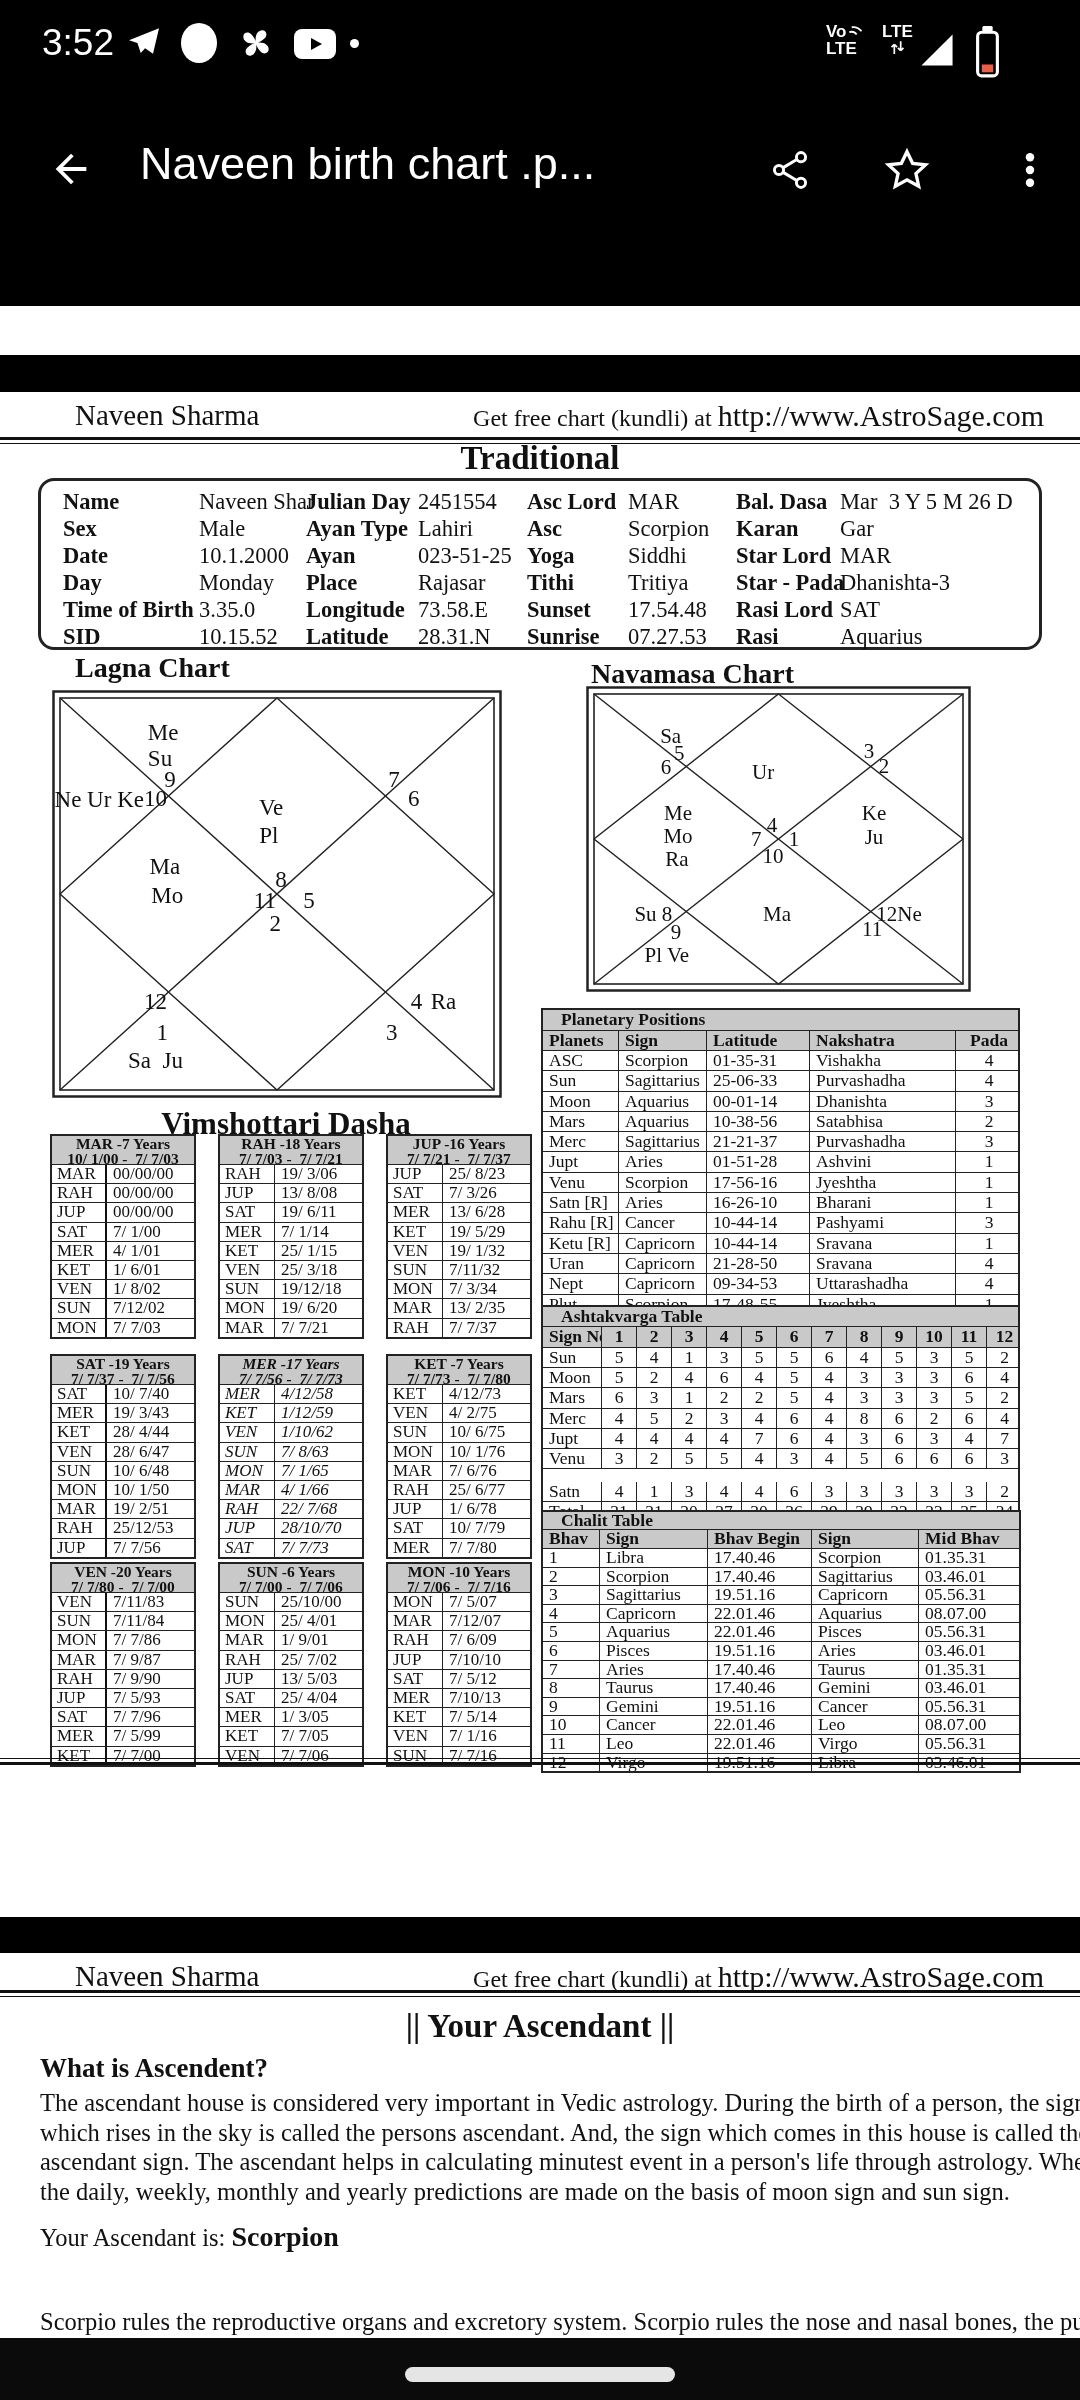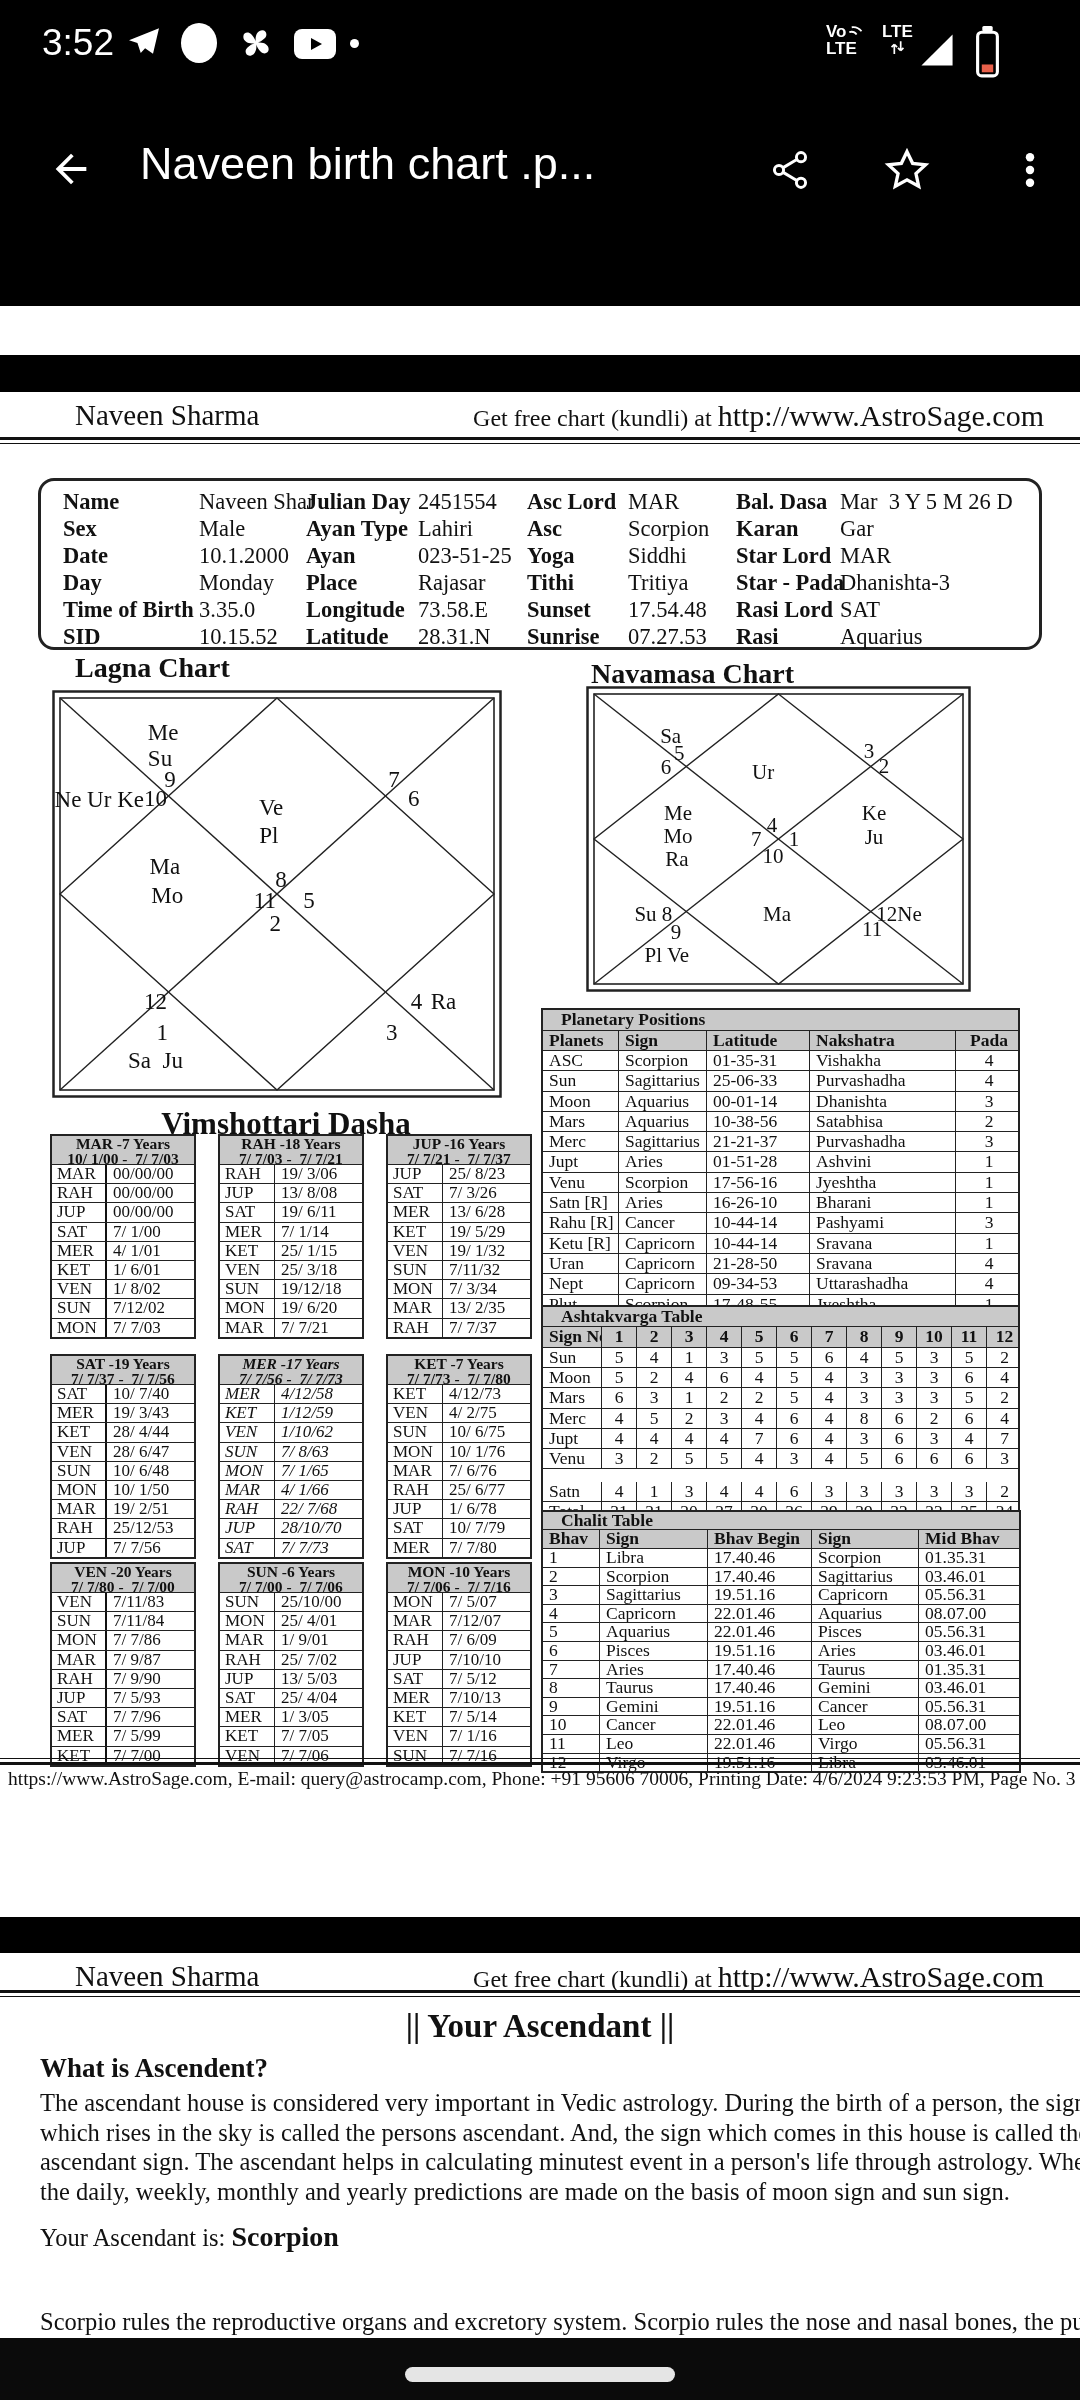--- a/index.html
+++ b/index.html
@@ -152,6 +152,7 @@
     <div class="doc-head-right"><span>Get free chart (kundli) at </span><span class="url">http://www.AstroSage.com</span></div>
     <div class="dline" style="top:45px"></div>
 
+    <div class="sec-title" style="top:48px">Traditional</div>
 
     <div class="info-box">
       <div class="info-grid">

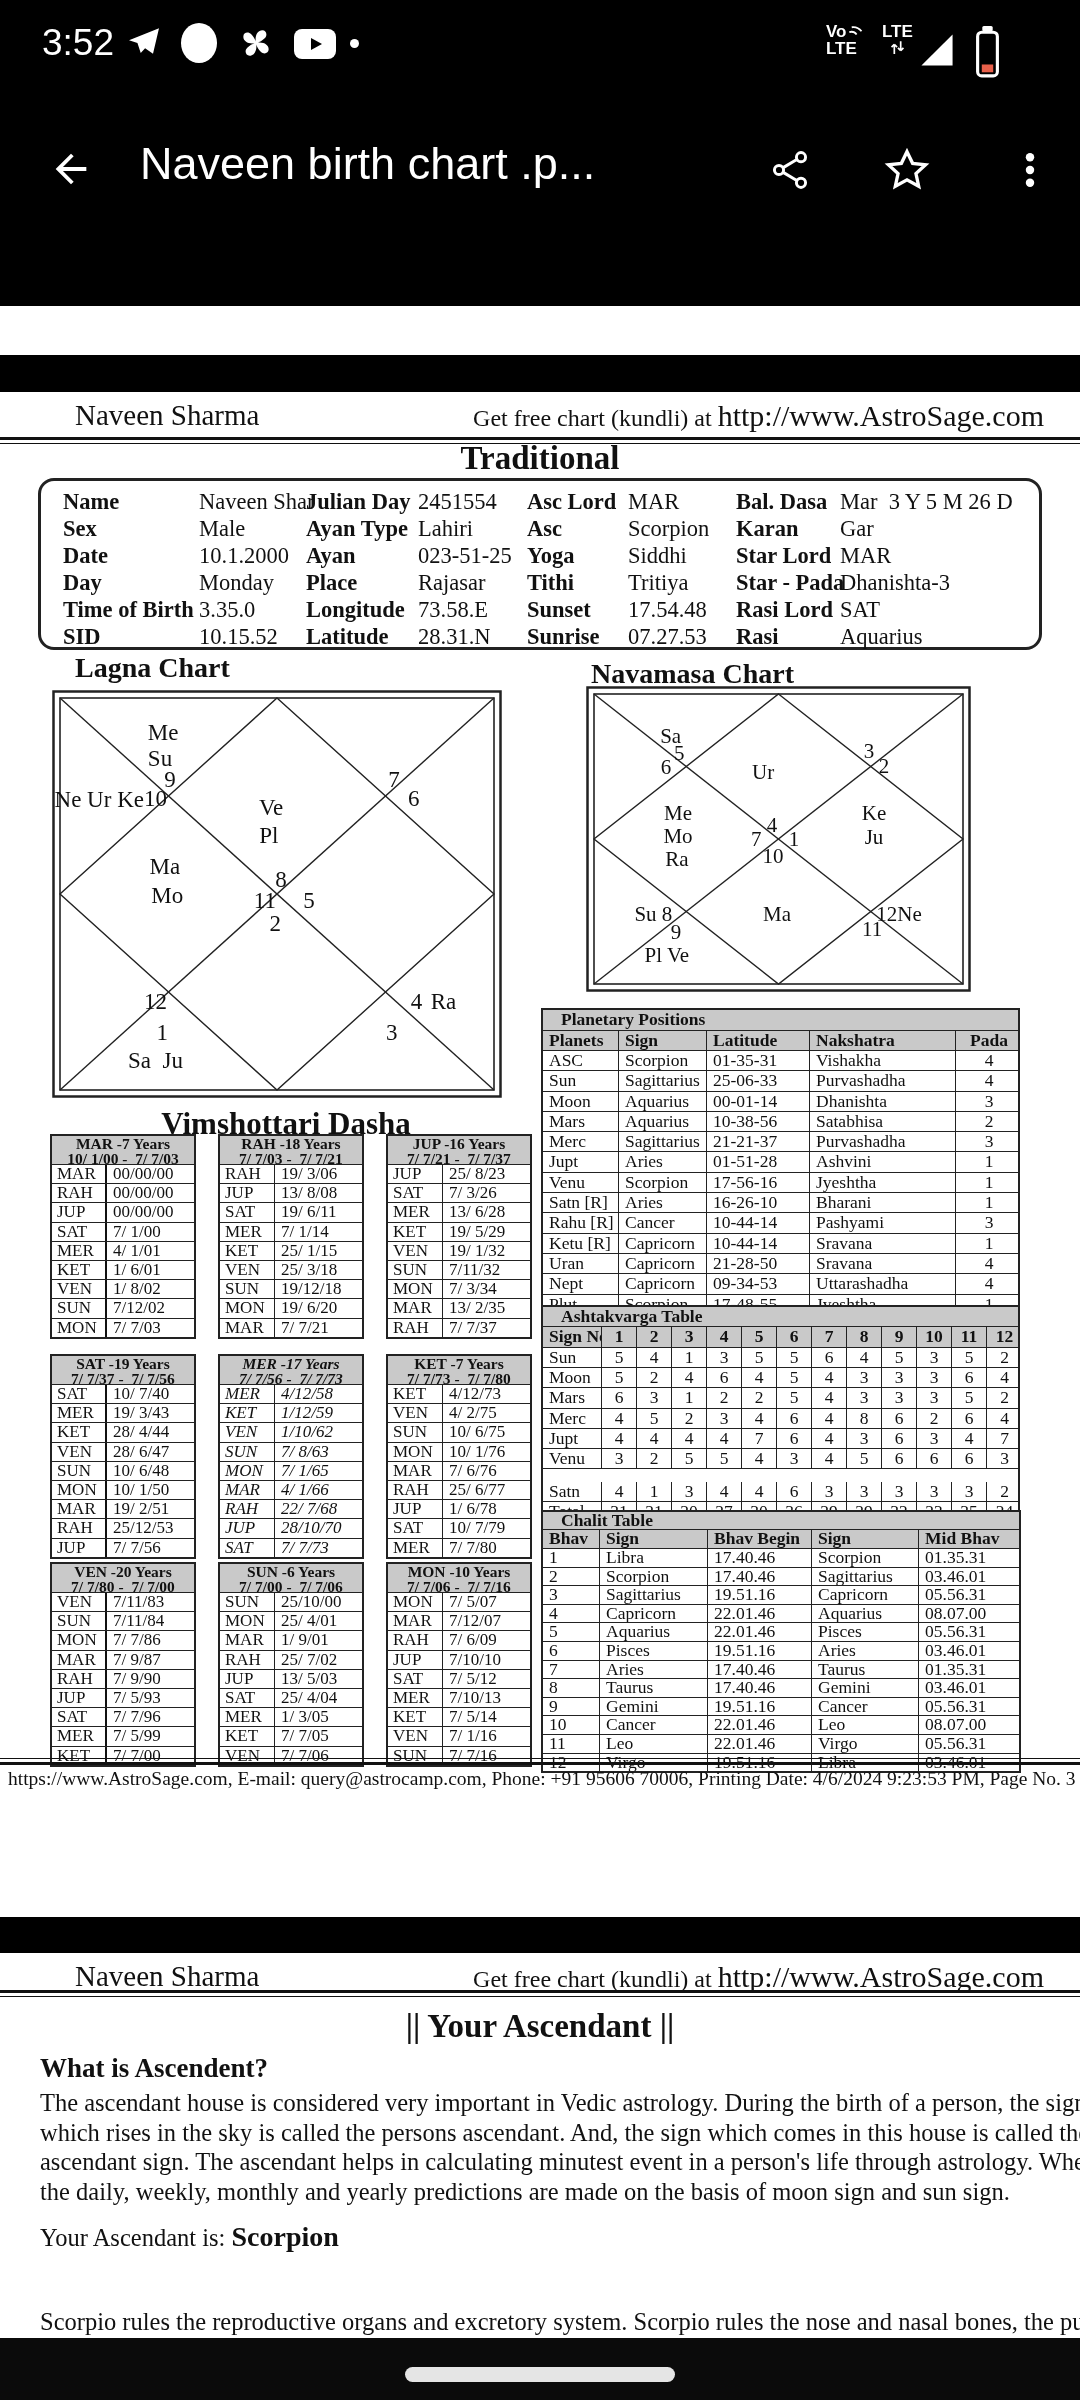--- a/index.html
+++ b/index.html
@@ -961,7 +961,6 @@
       </div>
 
     <div class="footline"></div>
-    <div class="pfoot">https://www.AstroSage.com, E-mail: query@astrocamp.com, Phone: +91 95606 70006, Printing Date: 4/6/2024 9:23:53 PM, Page No. 3</div>
   </div>
 
   <div class="page page4">

